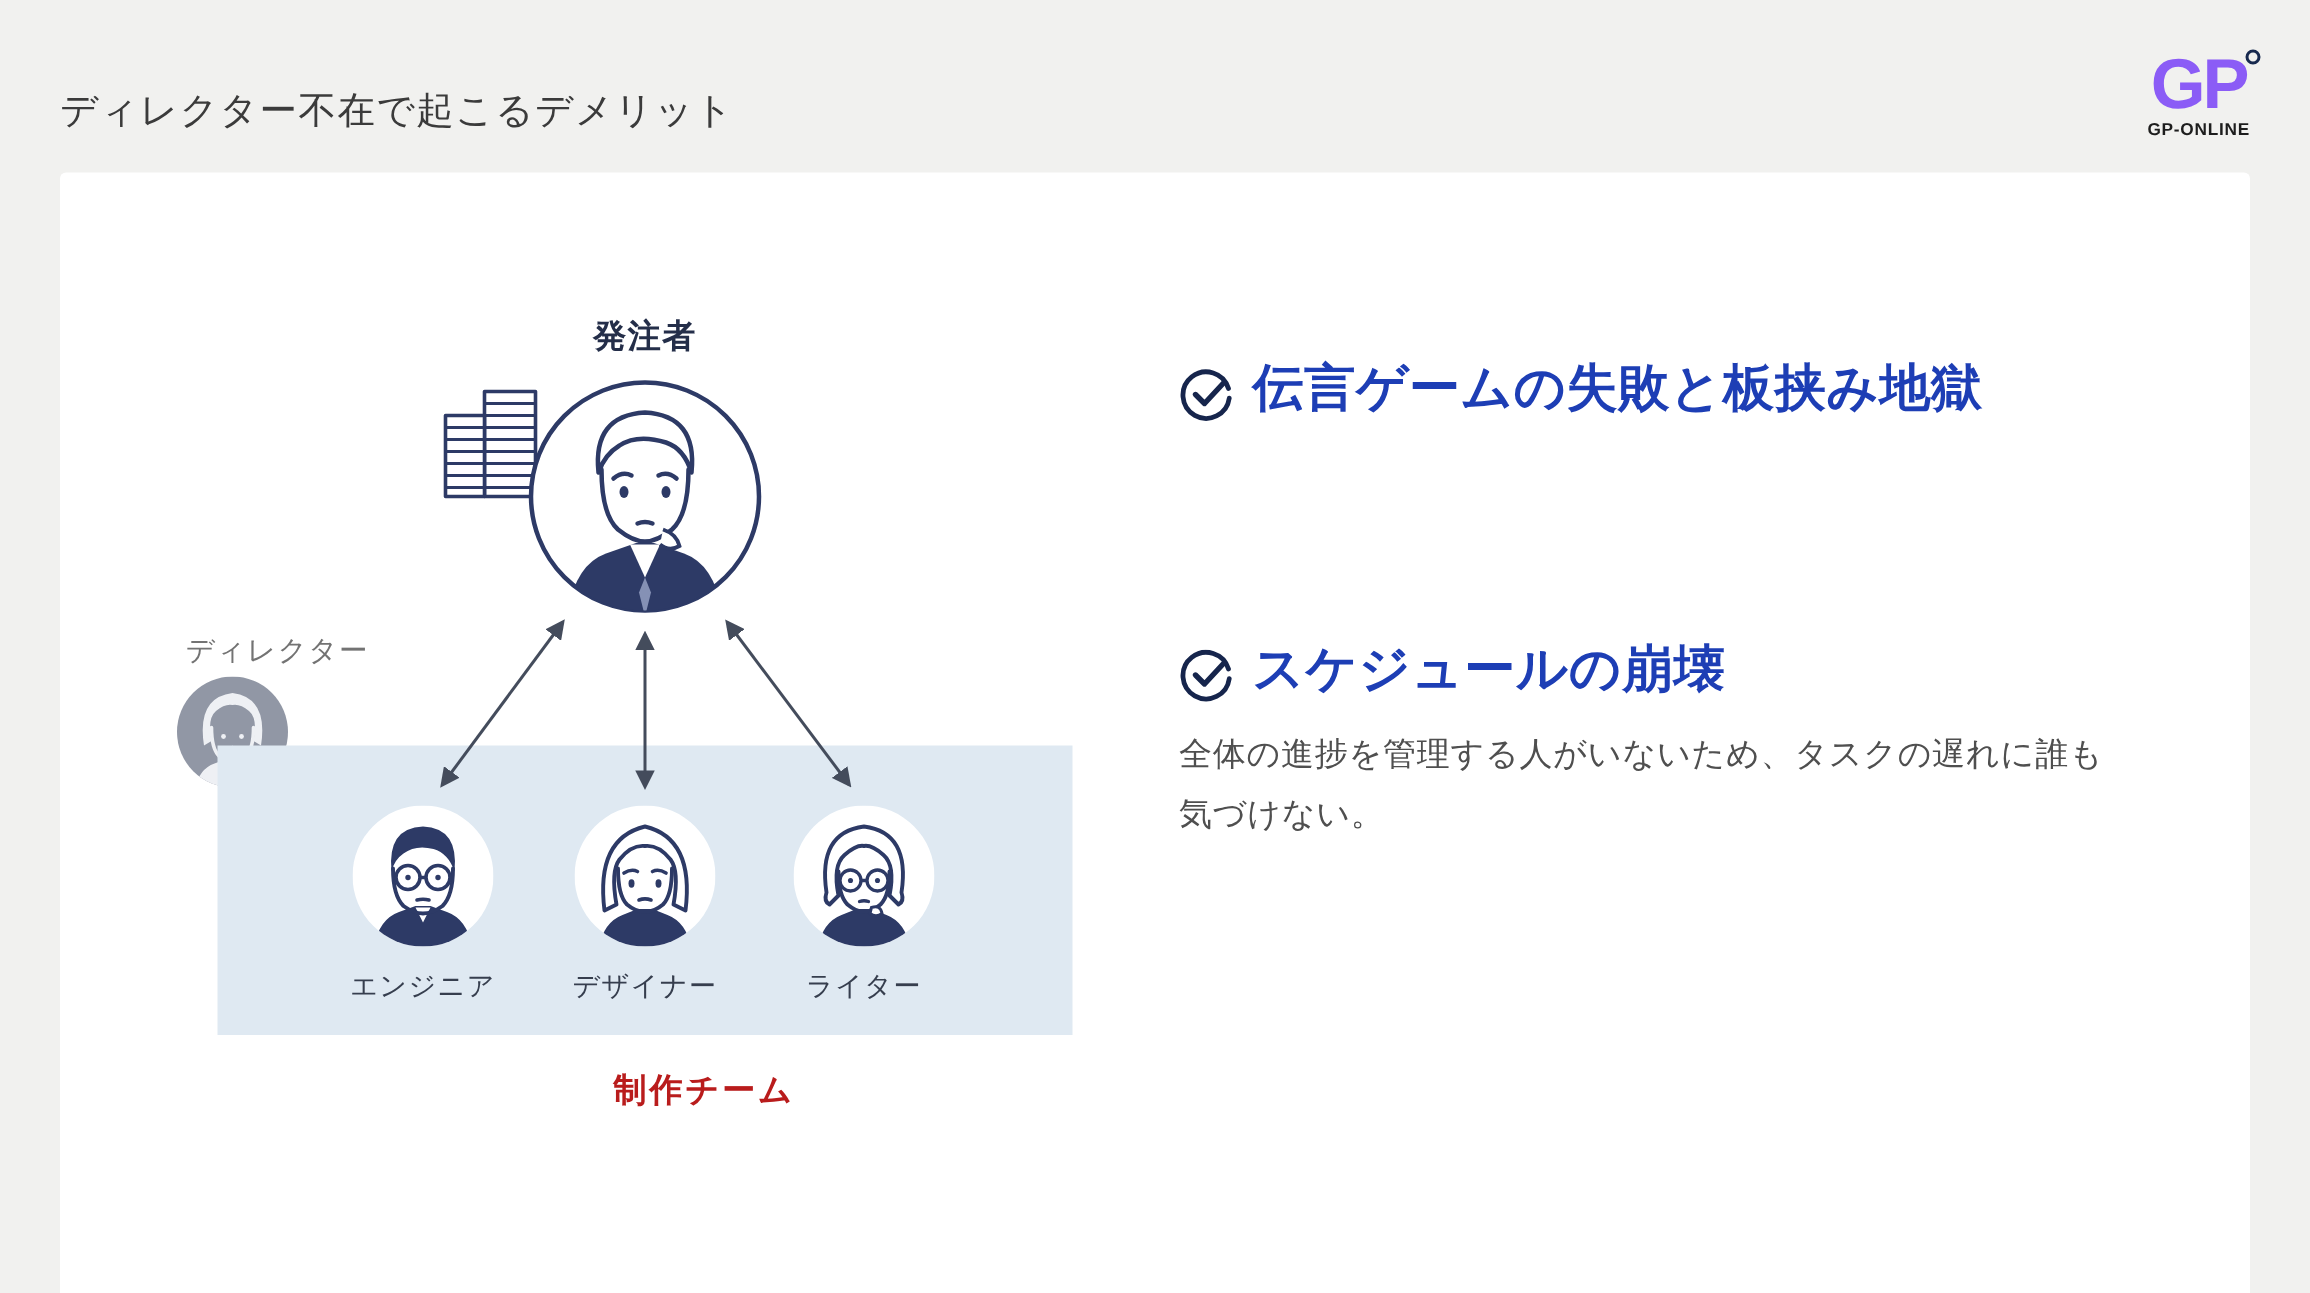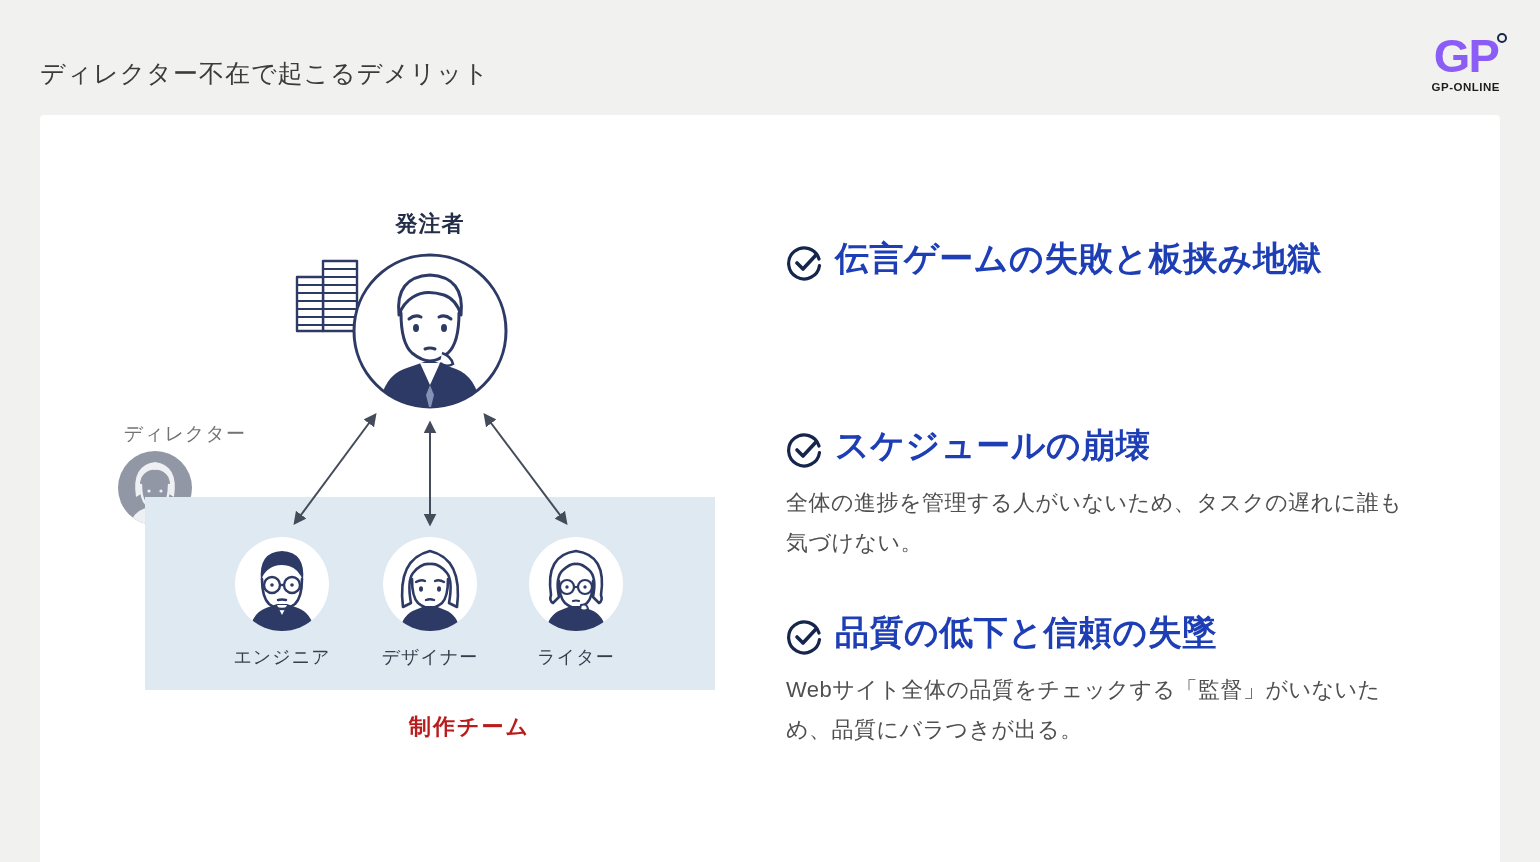--- a/index.html
+++ b/index.html
@@ -250,18 +250,6 @@
     <div class="point-body">全体の進捗を管理する人がいないため、タスクの遅れに誰も気づけない。</div>
   </div>
 
-  <div class="abs point p2">
-    <div class="point-head">
-      <span class="check-icon">
-        <svg viewBox="0 0 36 36" width="36" height="36">
-          <path d="M33 13 A15.5 15.5 0 1 0 33.5 19.5" fill="none" stroke="#16254c" stroke-width="3.2" stroke-linecap="round"></path>
-          <path d="M11 17 L17 23 L30 9" fill="none" stroke="#16254c" stroke-width="3.6" stroke-linecap="round" stroke-linejoin="round"></path>
-        </svg>
-      </span>
-      <span class="point-heading">品質の低下と信頼の失墜</span>
-    </div>
-    <div class="point-body">Webサイト全体の品質をチェックする「監督」がいないため、品質にバラつきが出る。</div>
-  </div>
 
 </div>
 

